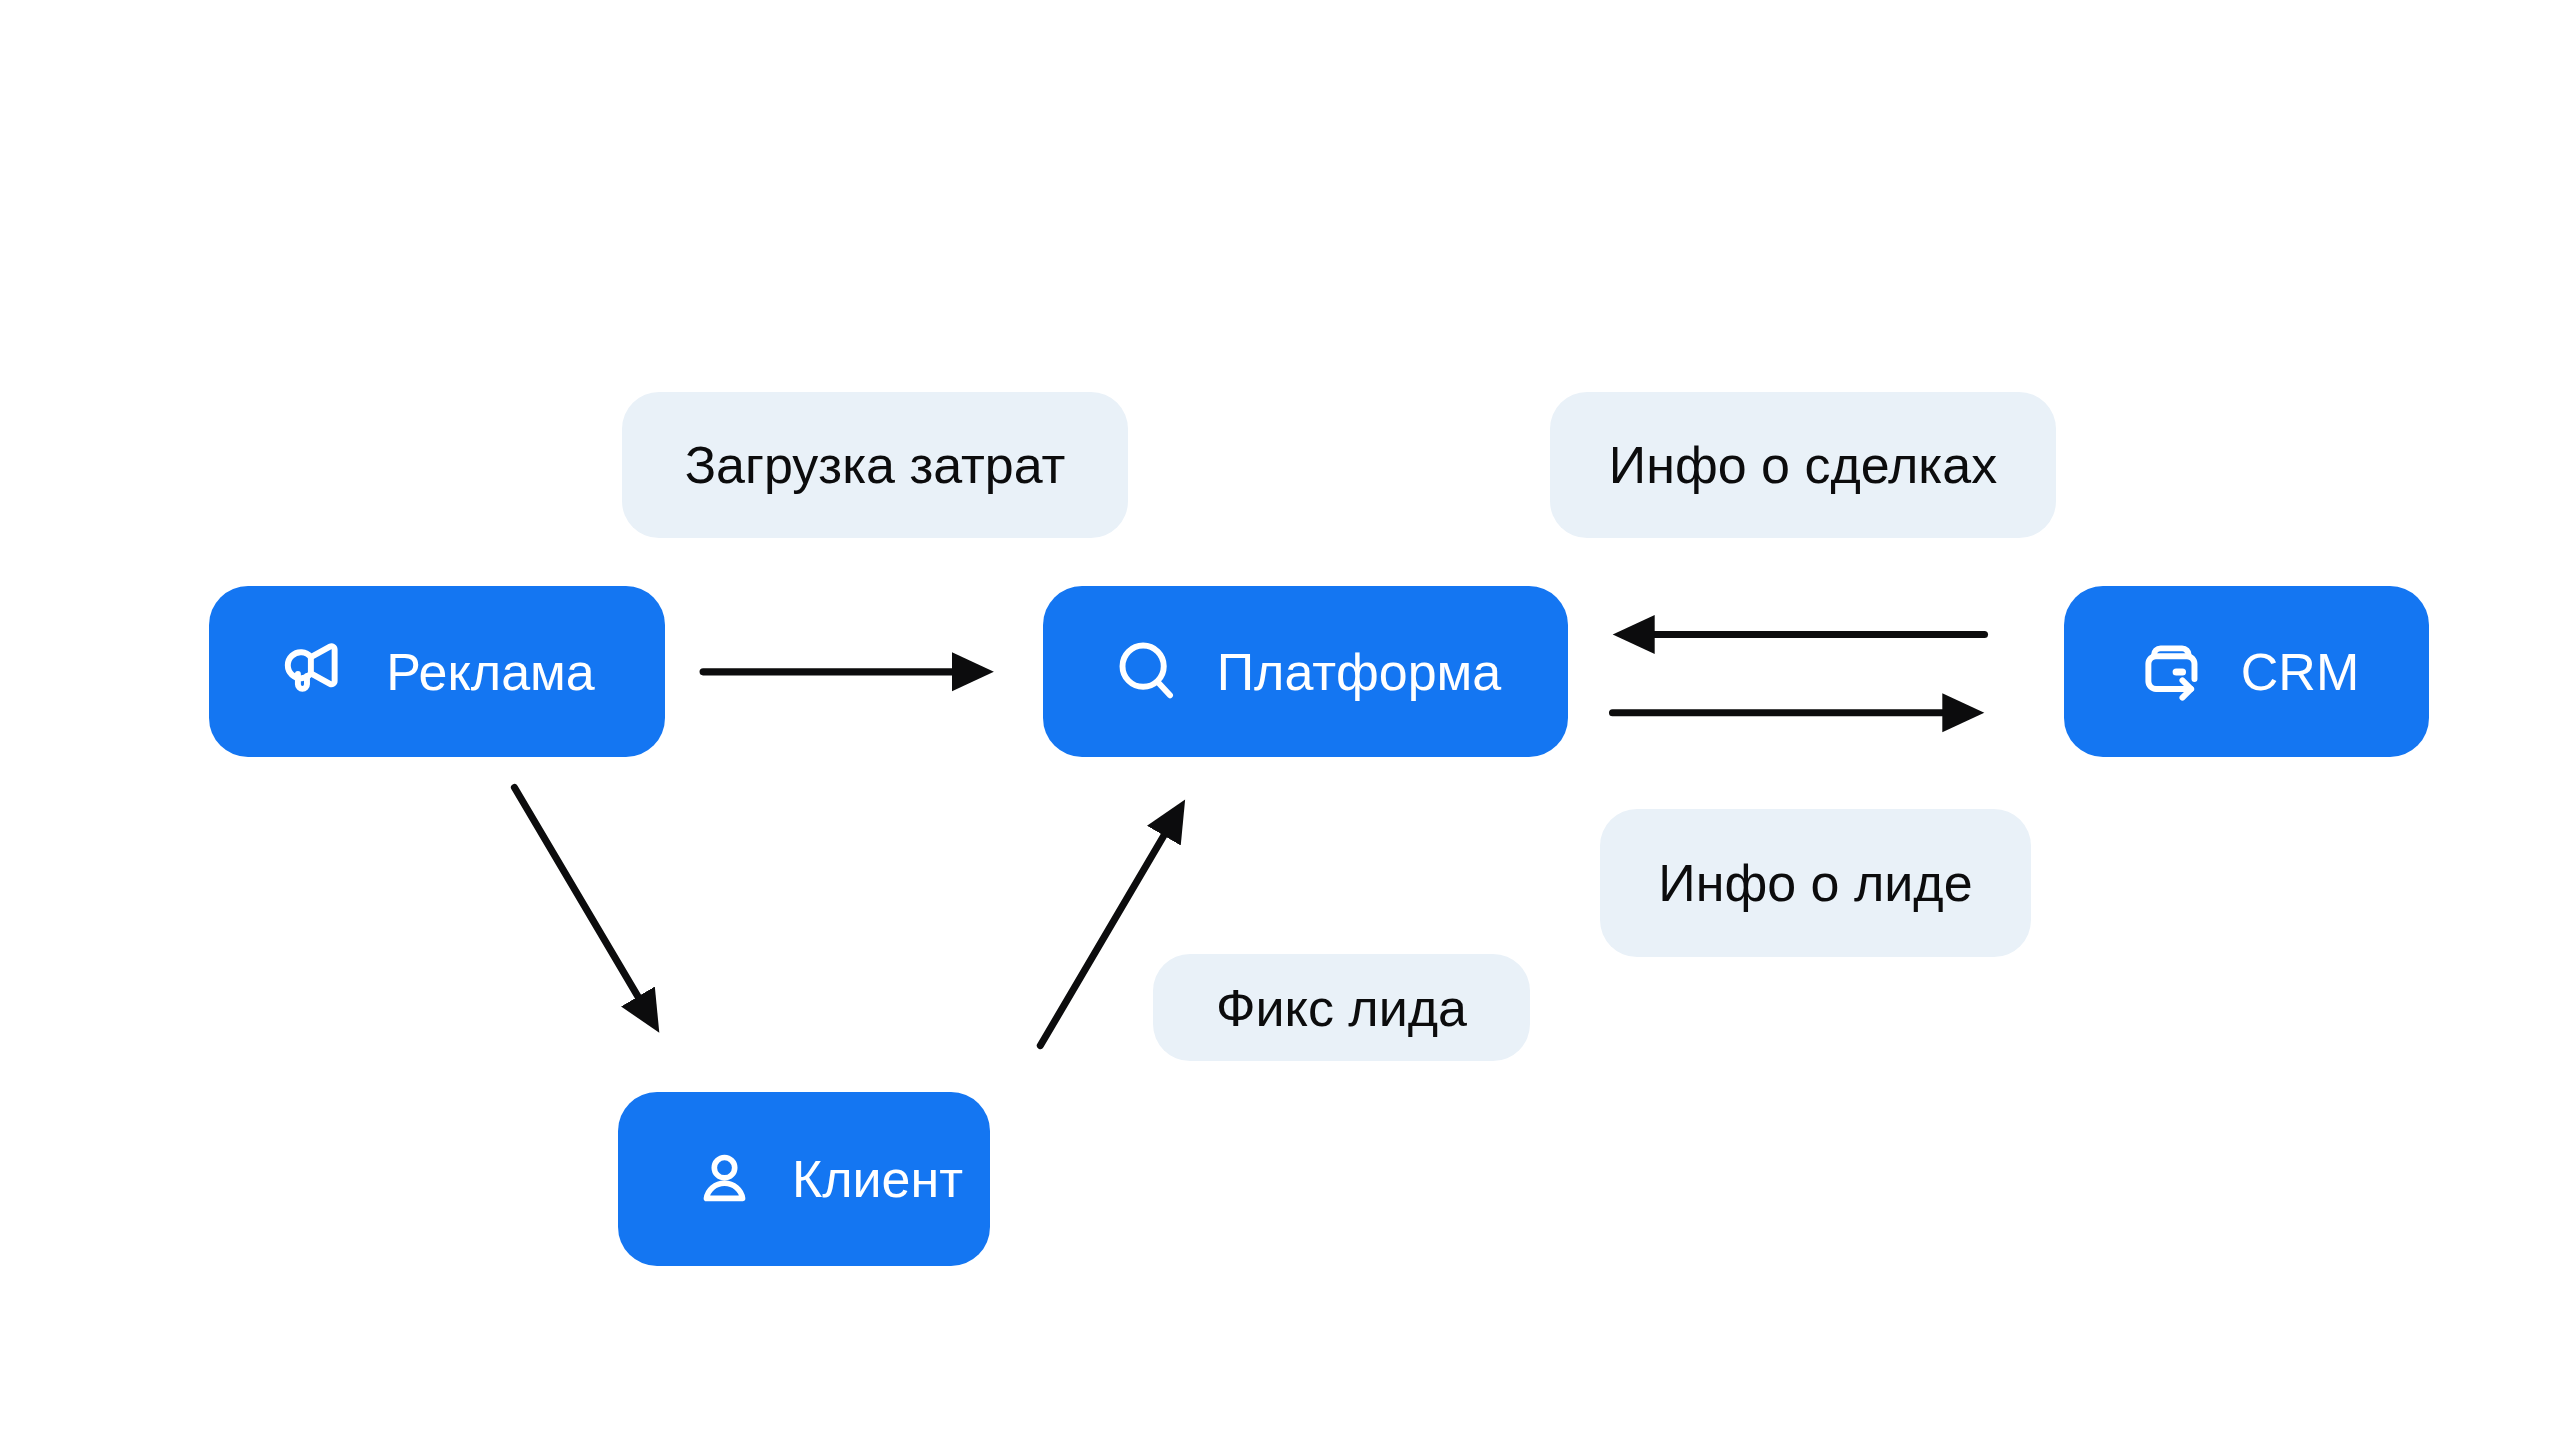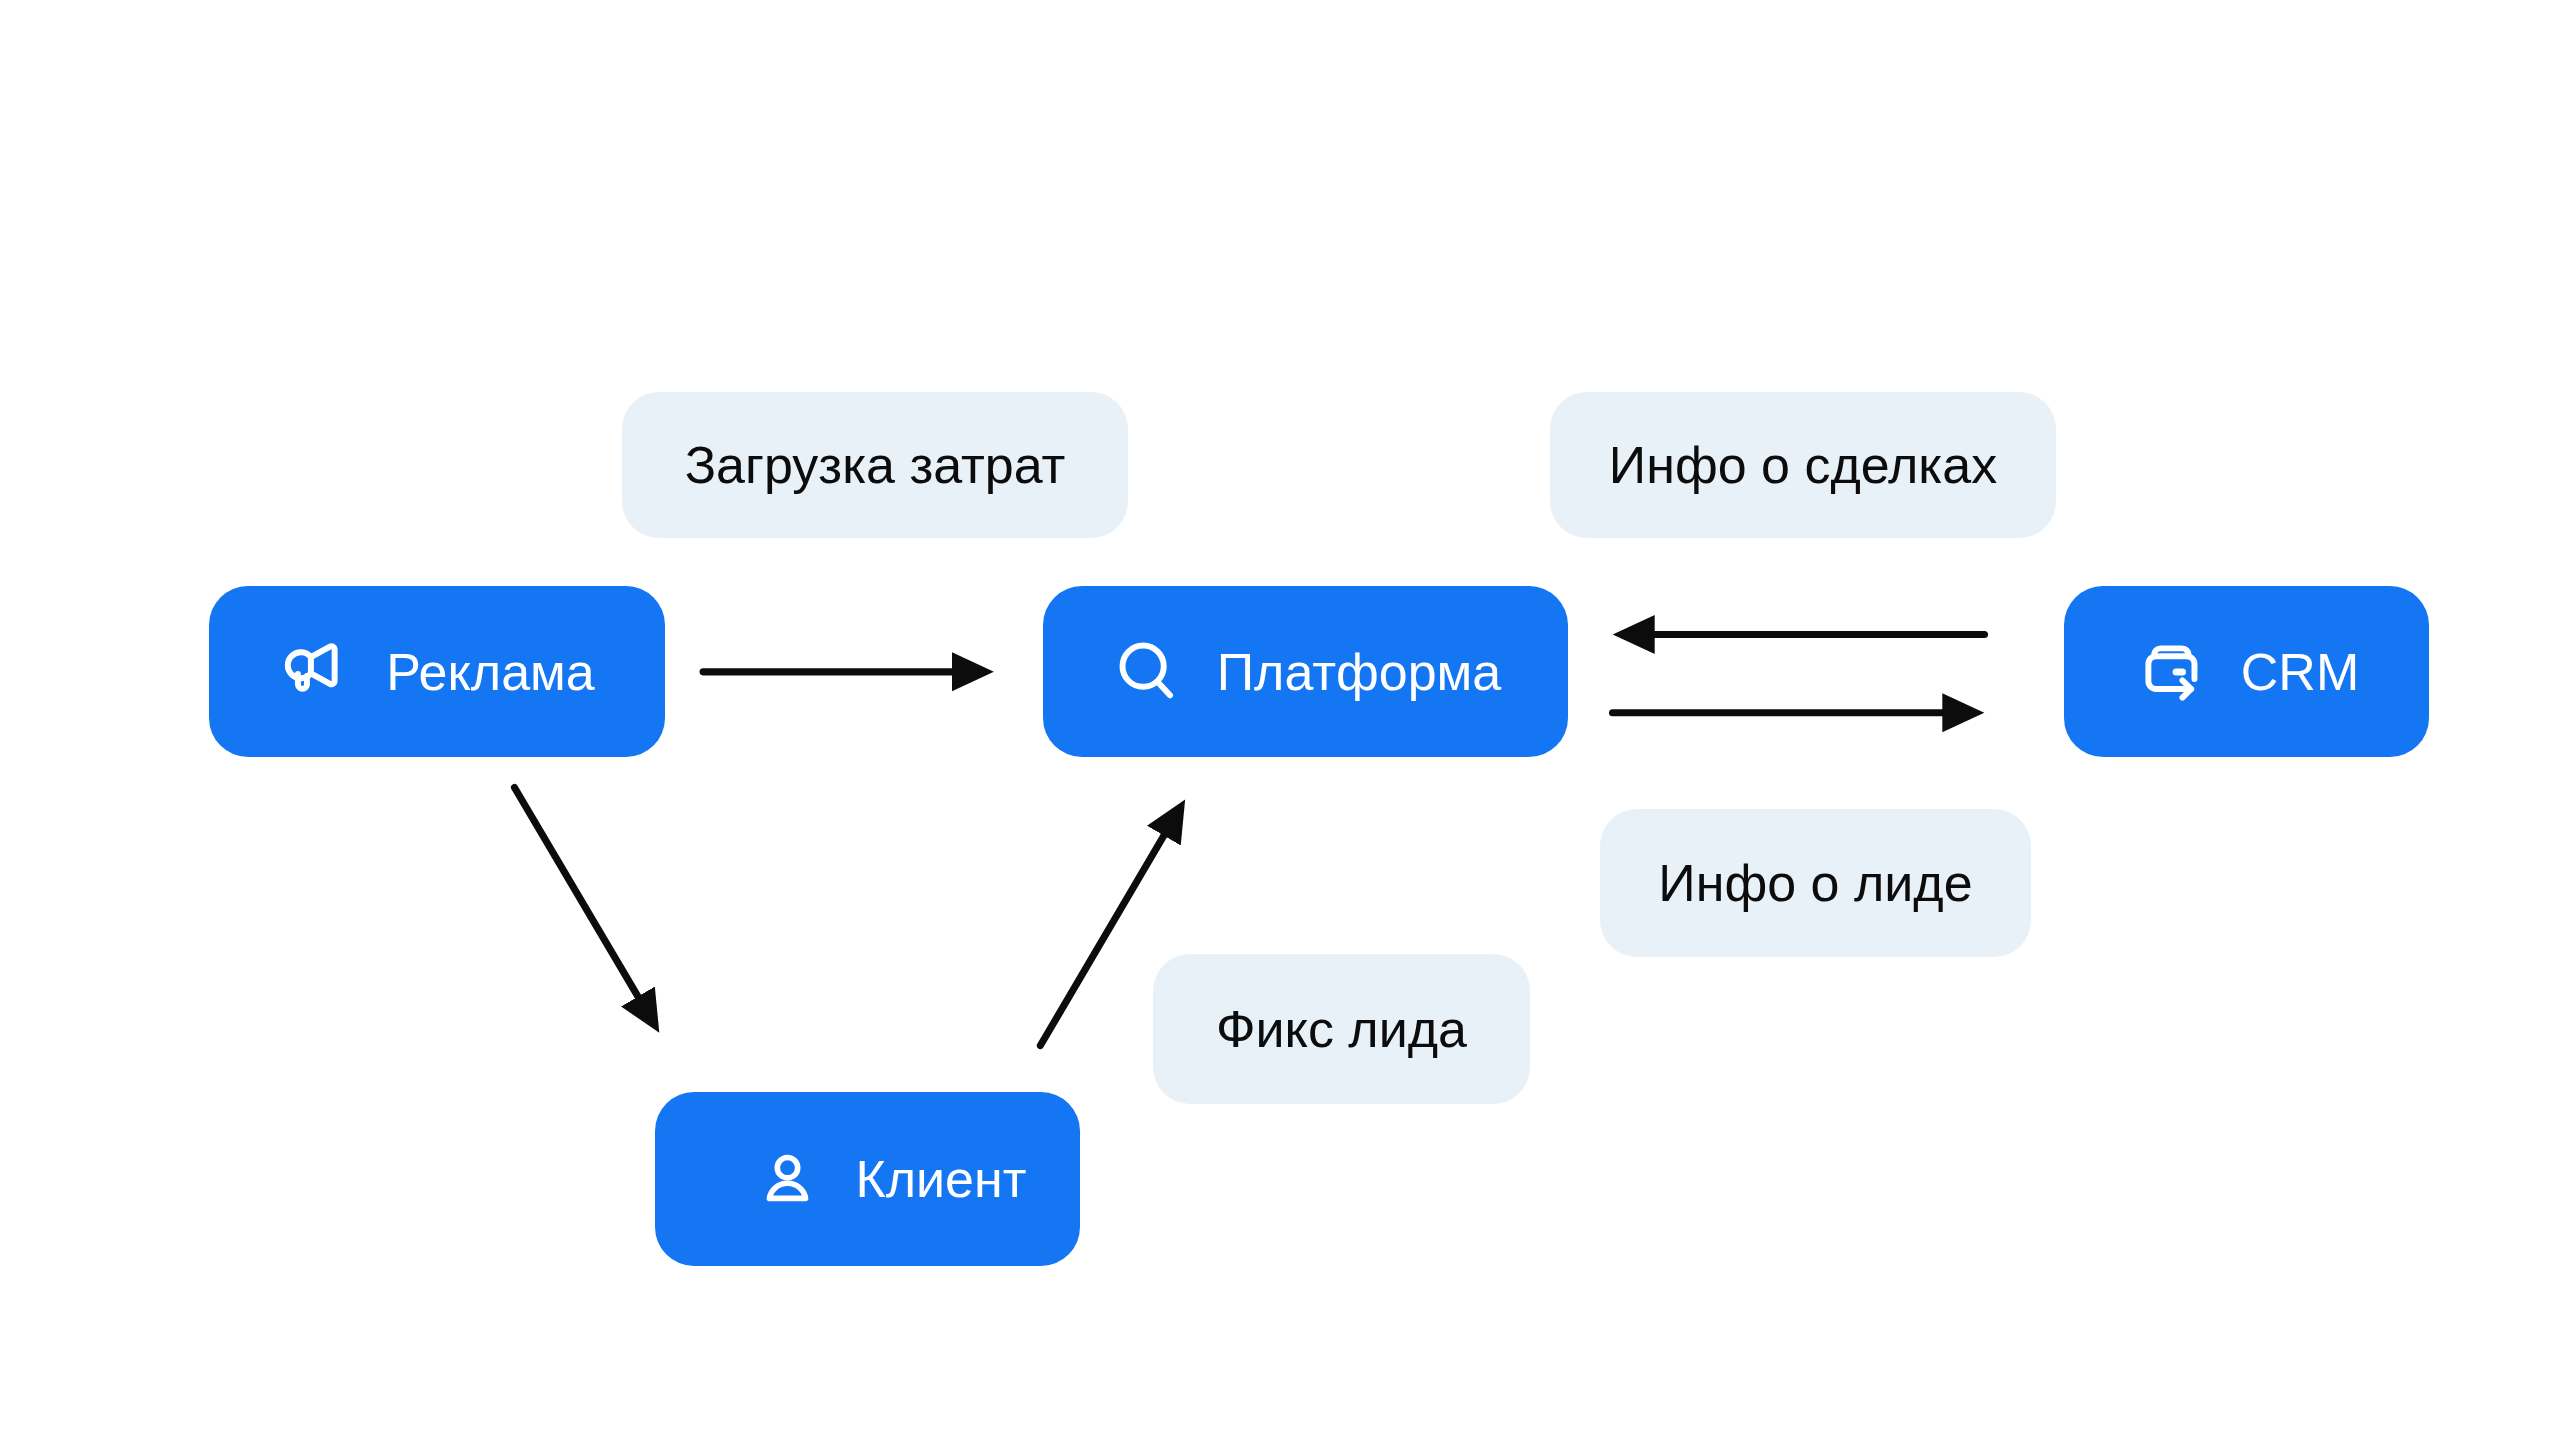--- a/index.html
+++ b/index.html
@@ -65,7 +65,7 @@
   .tag-zagruzka  {left:622px;  top:392px;  width:506px; height:146px;}
   .tag-sdelki    {left:1550px; top:392px;  width:506px; height:146px;}
   .tag-lide      {left:1600px; top:809px;  width:431px; height:148px;}
-  .tag-fiks      {left:1153px; top:954px; width:377px; height:150px;}
+  .tag-fiks      {left:1153px; top:954px; width:377px; height:107px;}
 </style>
 </head>
 <body>

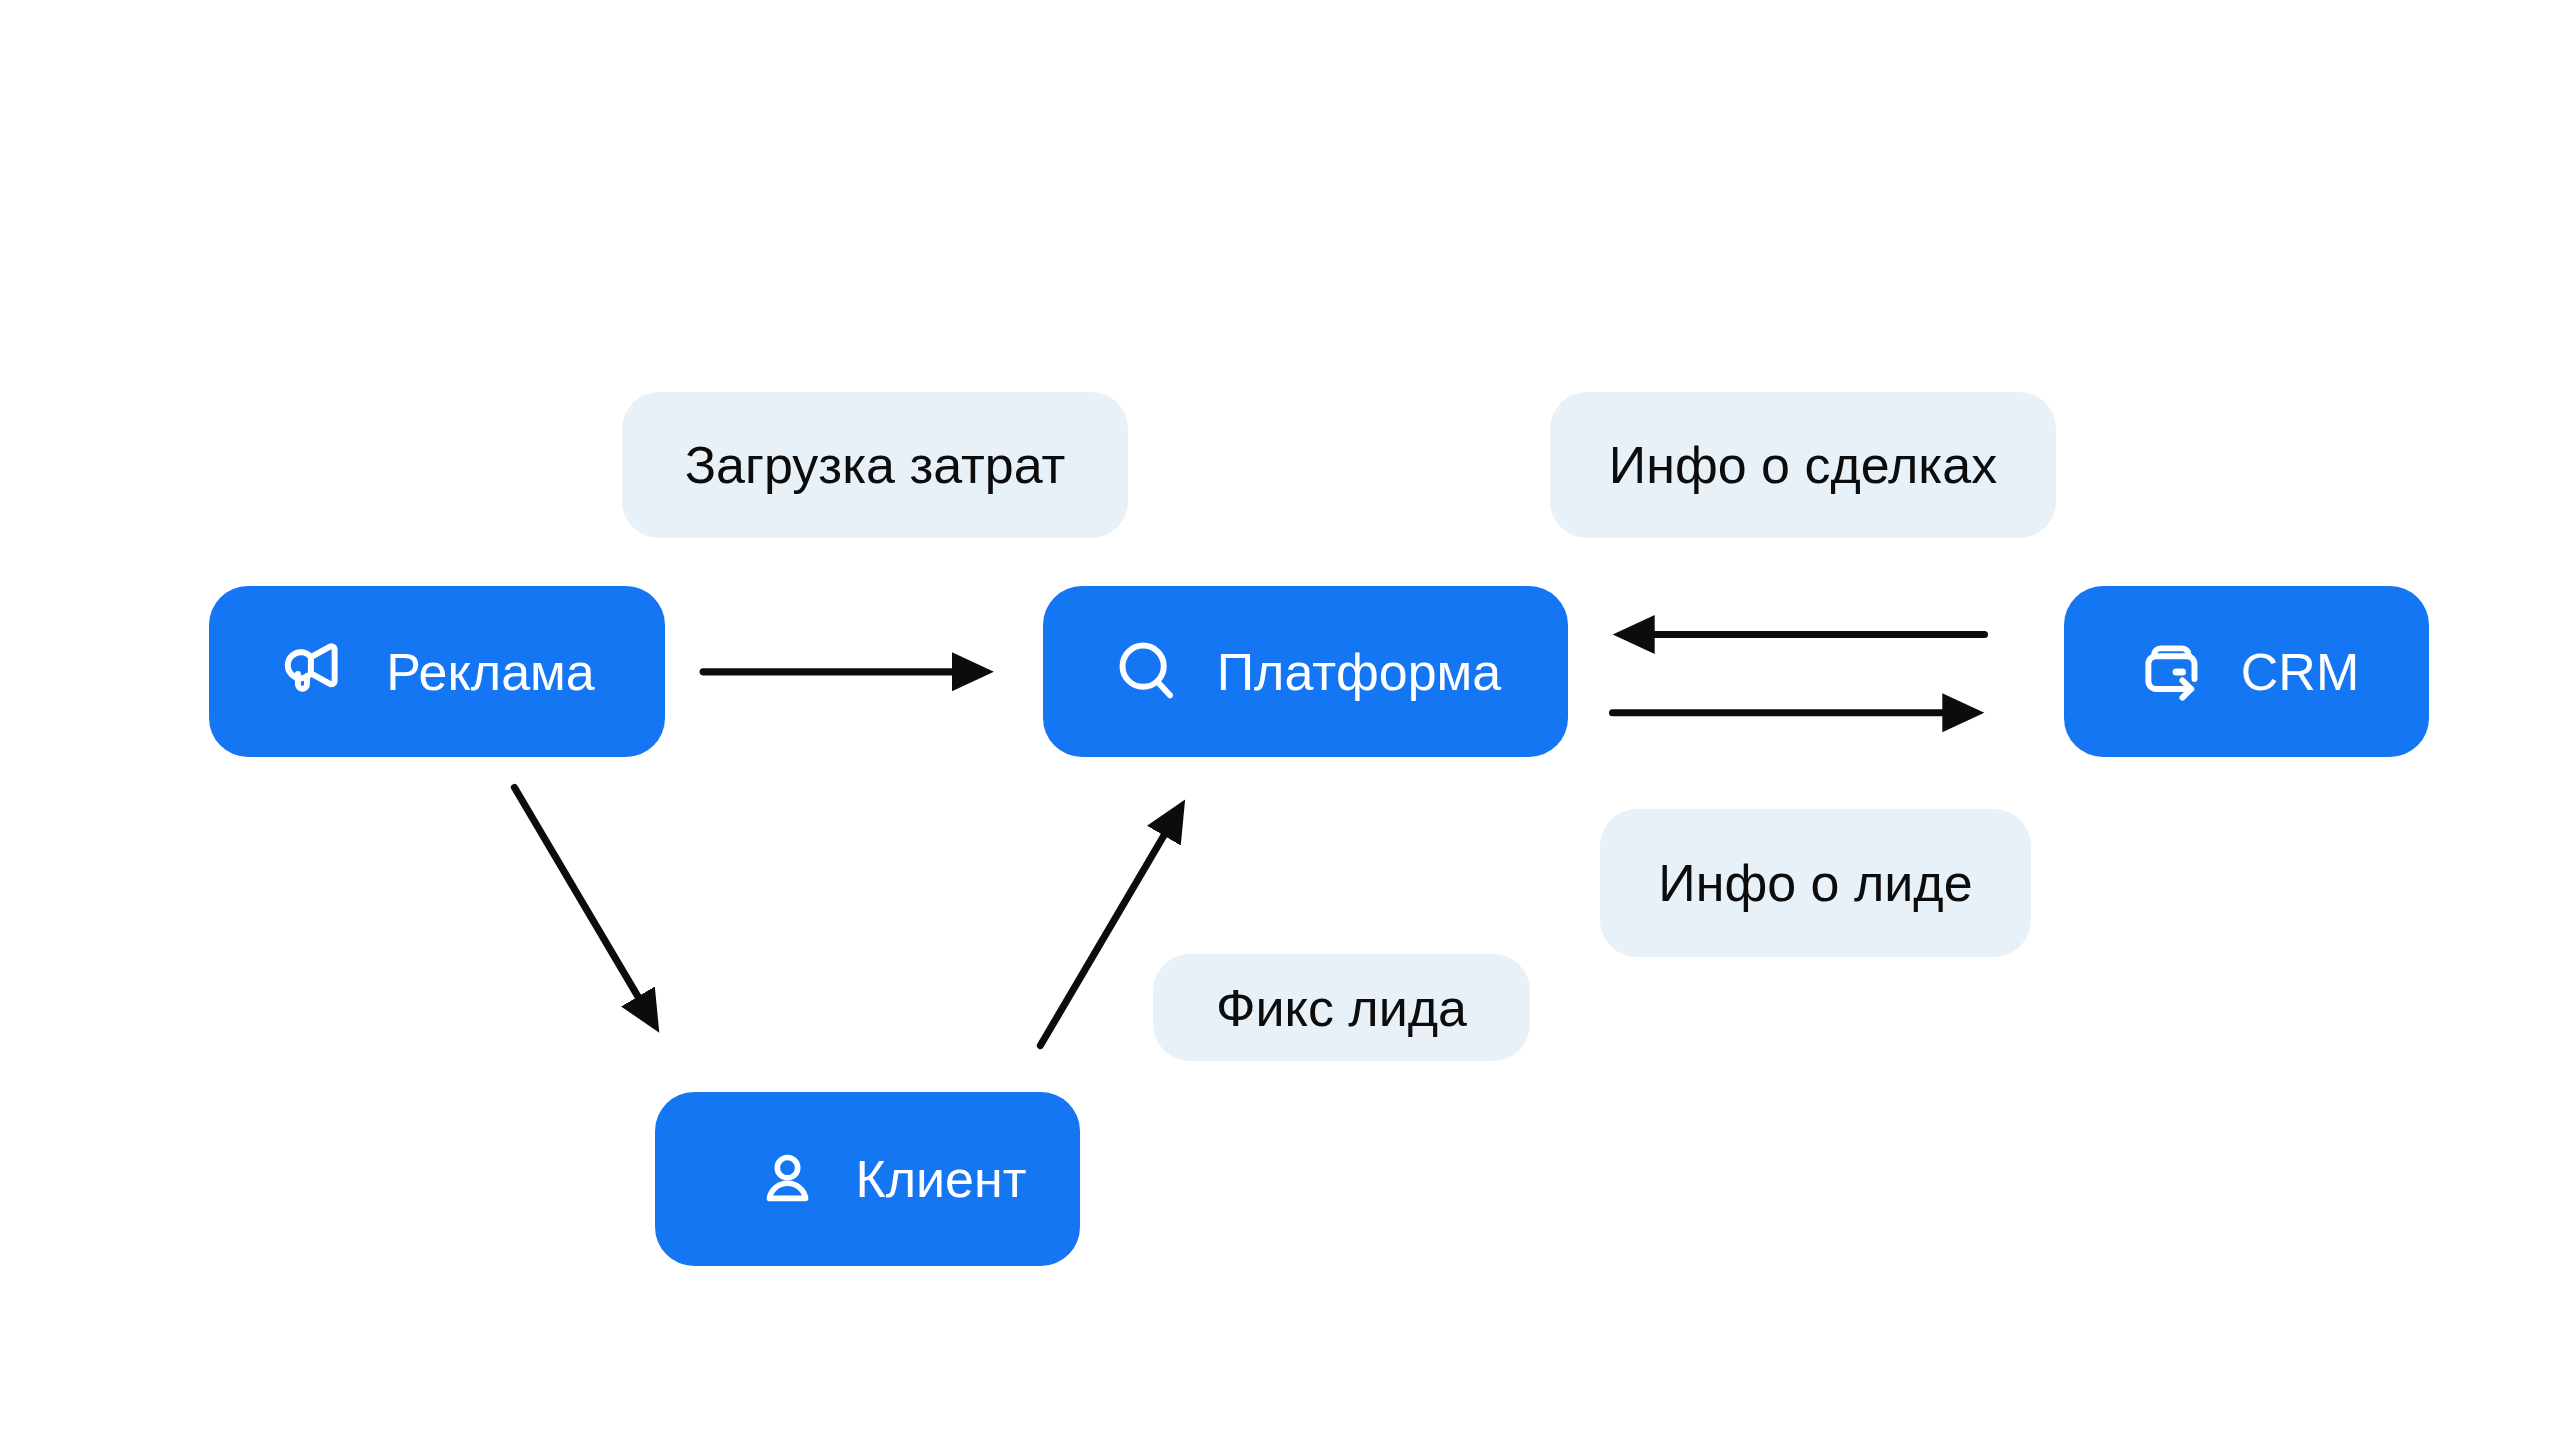--- a/index.html
+++ b/index.html
@@ -59,7 +59,7 @@
   .node-reklama  {left:209px;  top:586px;  width:456px; height:171px;}
   .node-platforma{left:1043px; top:586px;  width:525px; height:171px;text-align:center;}
   .node-crm      {left:2020px; top:586px;  width:365px; height:171px;margin-left:44px;}
-  .node-klient   {left:655px;  top:1092px; width:425px; height:174px;padding-left:44px;}
+  .node-klient   {left:618px;  top:1092px; width:372px; height:174px;padding-left:44px;}
 
   
   .tag-zagruzka  {left:622px;  top:392px;  width:506px; height:146px;}

